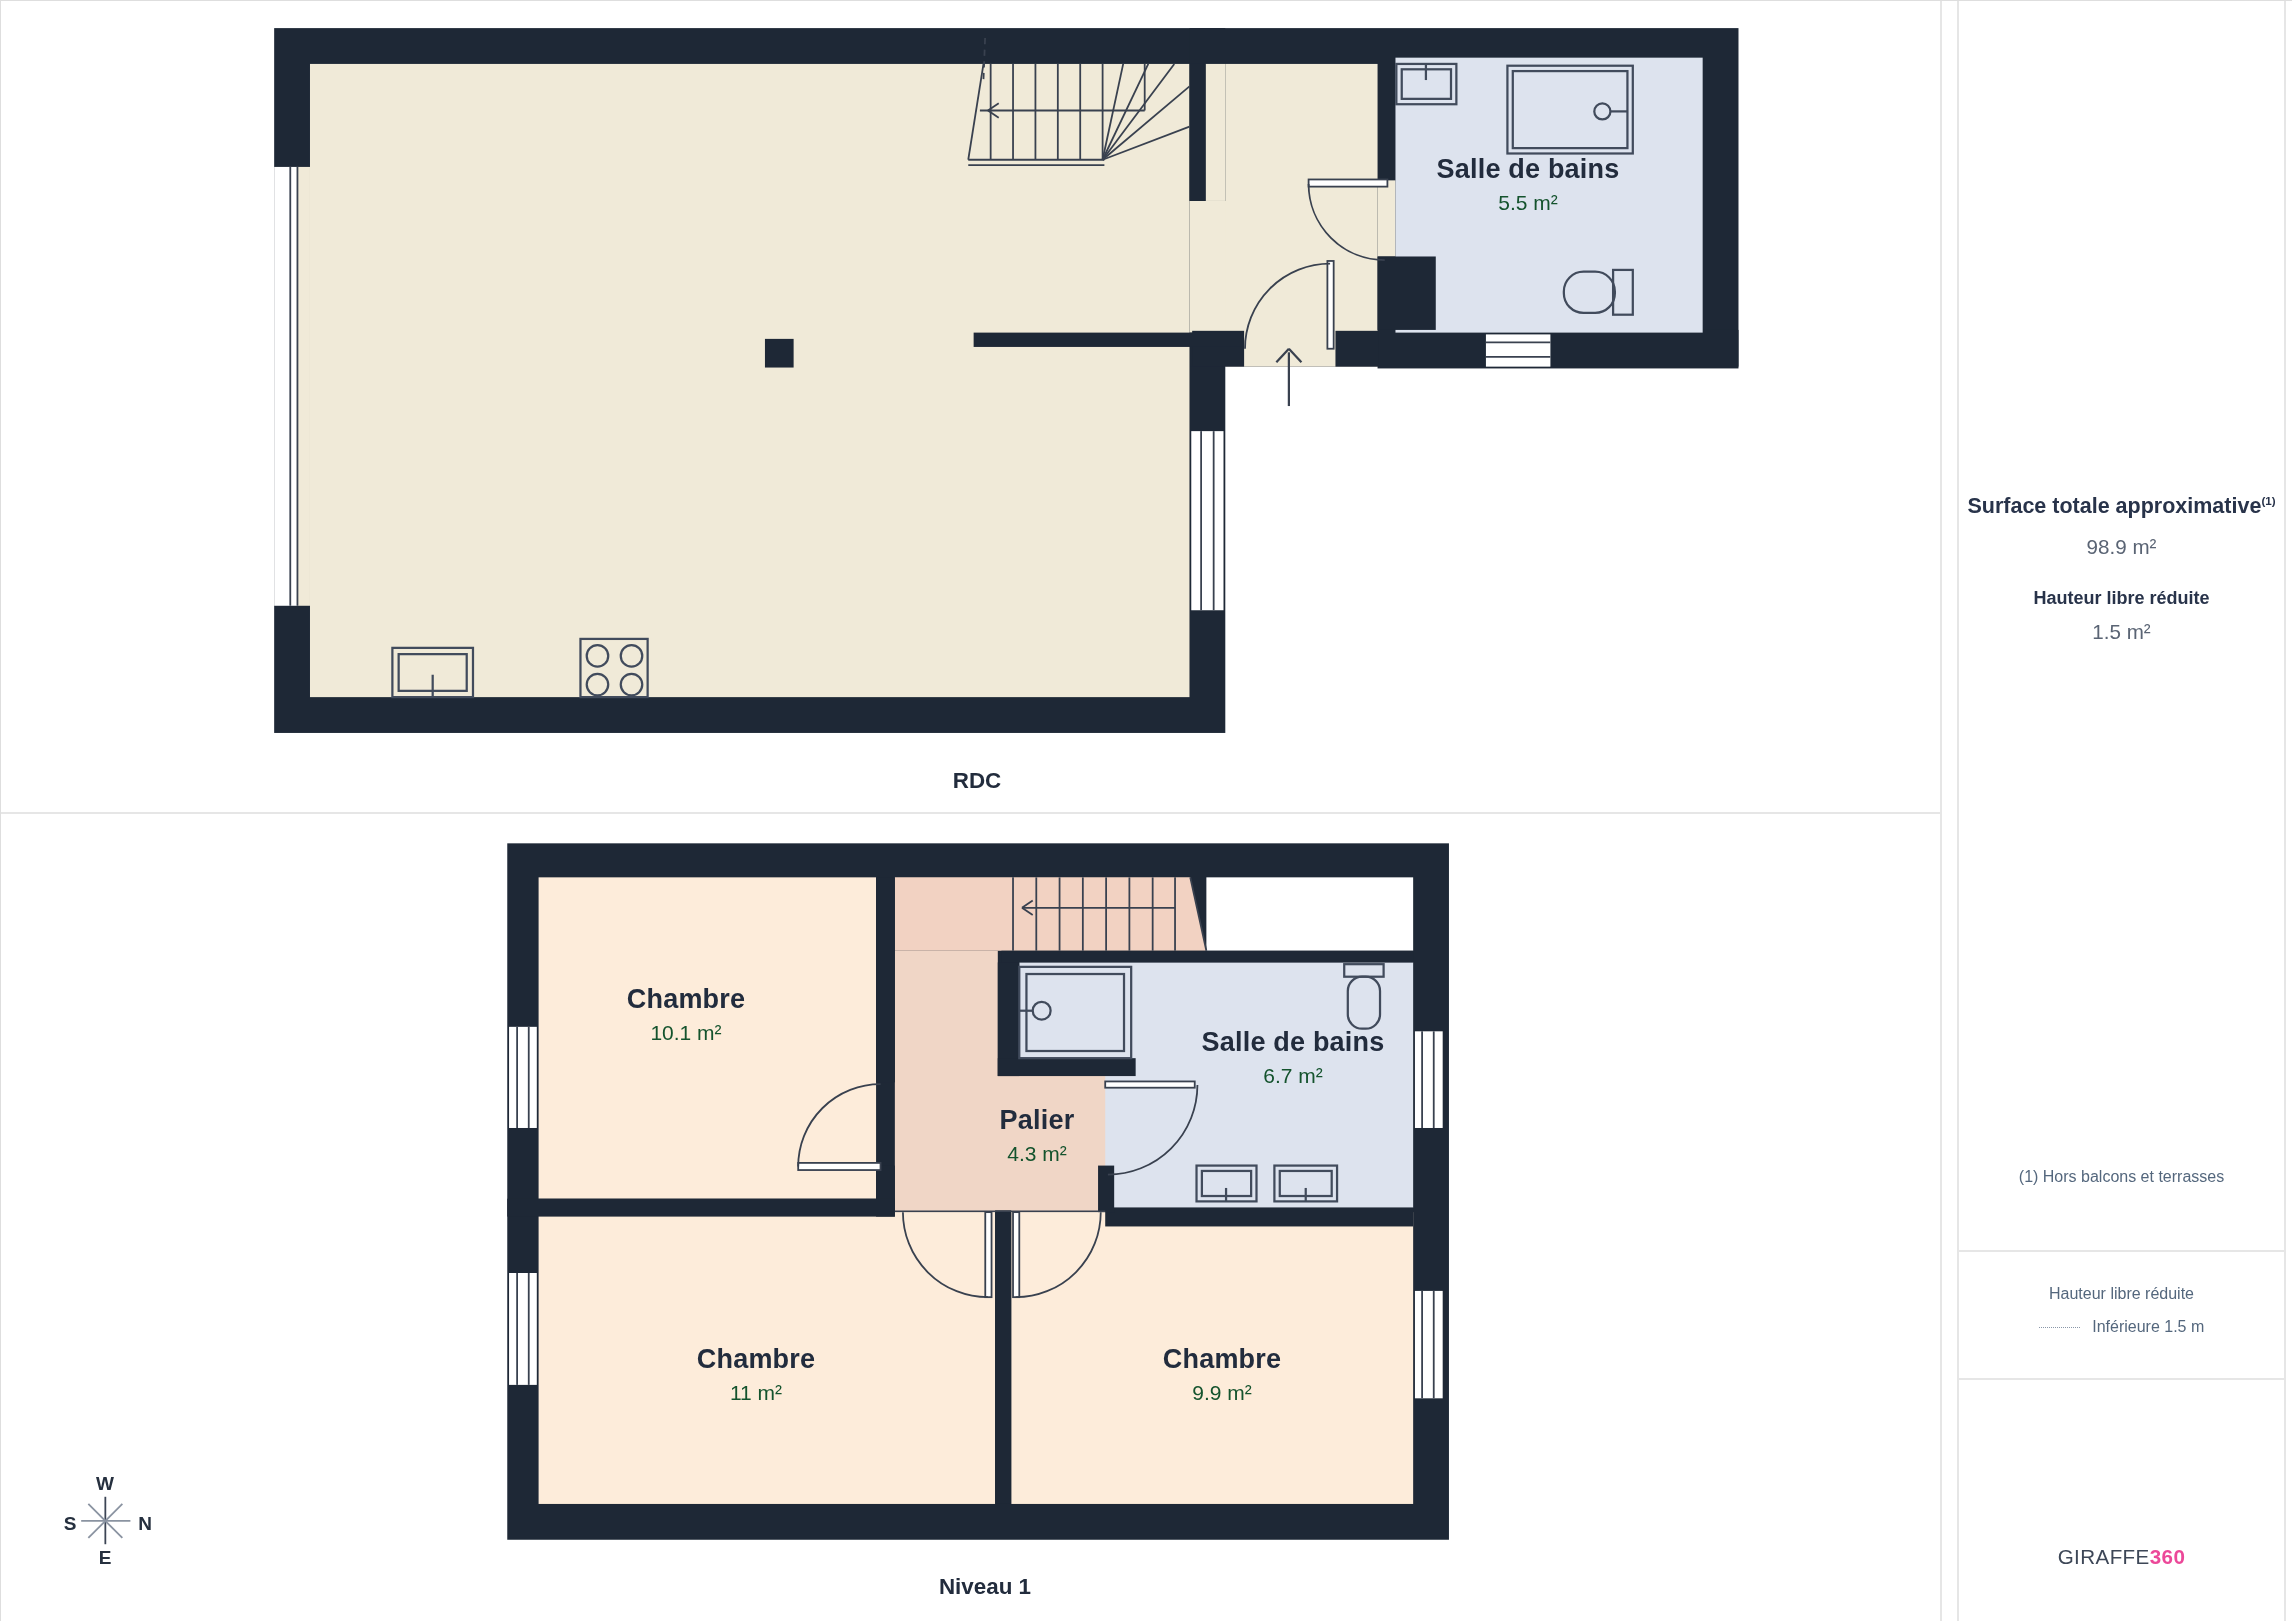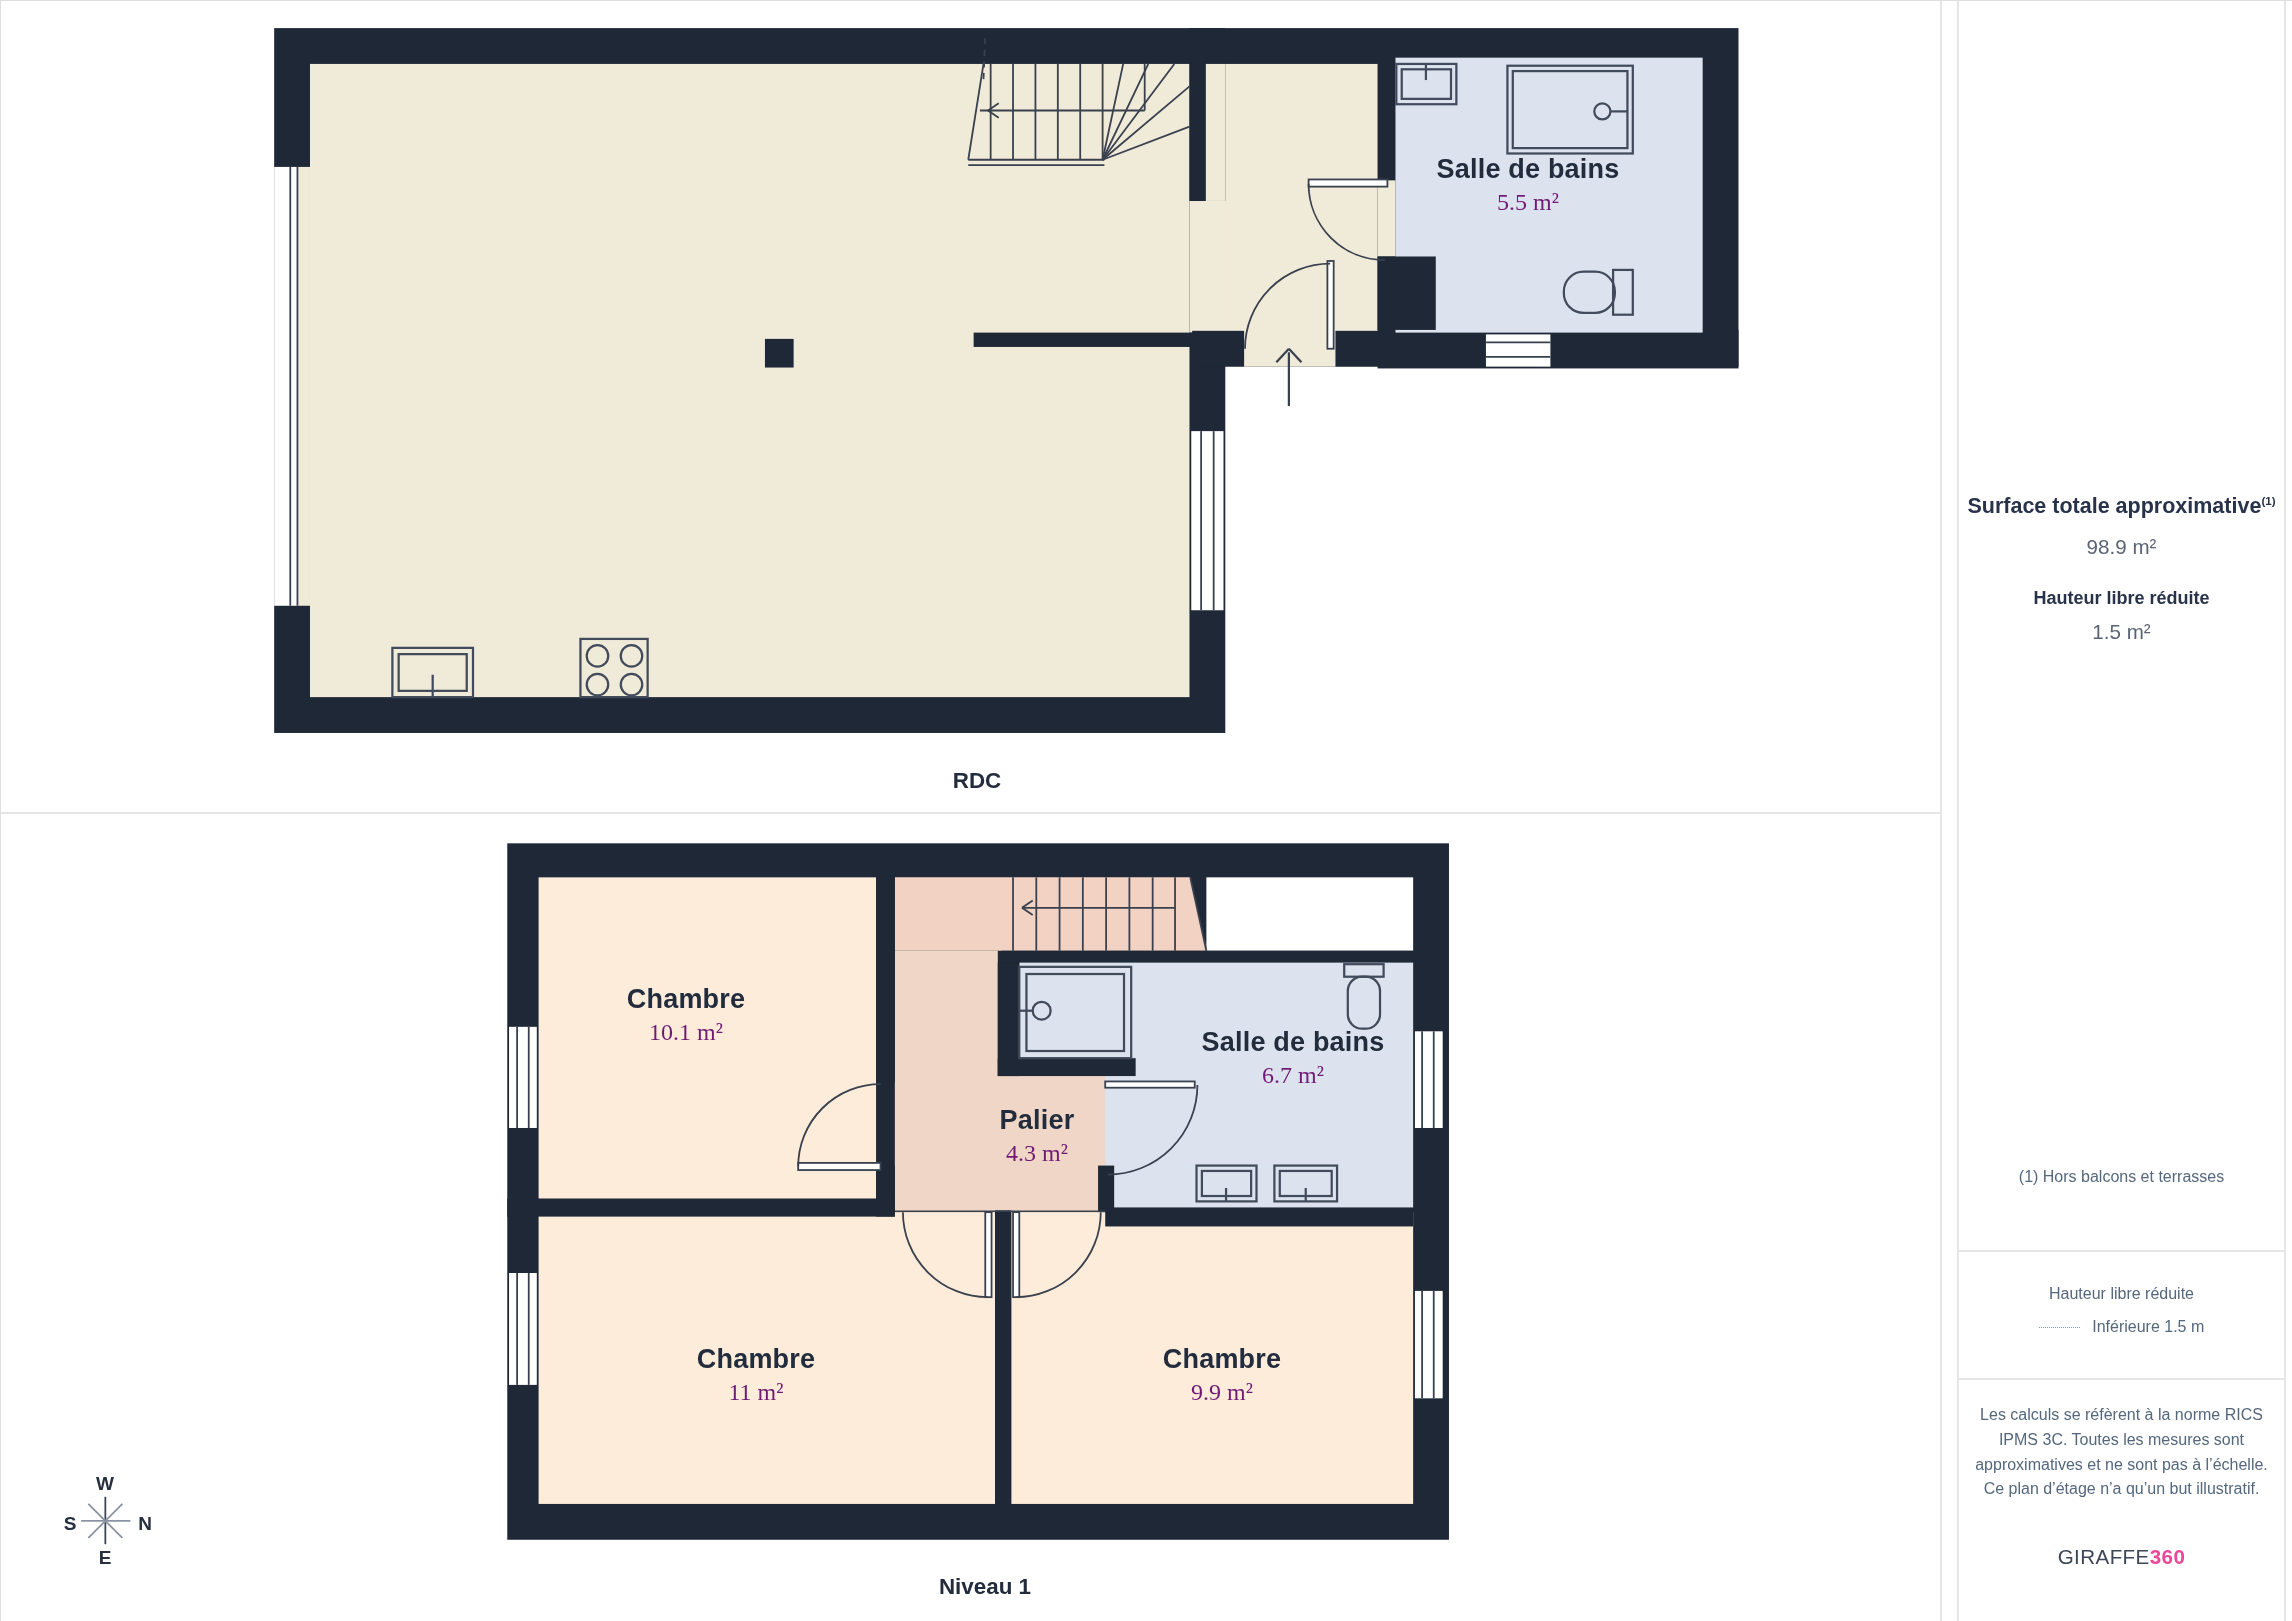--- a/index.html
+++ b/index.html
@@ -9,7 +9,7 @@
   .plan.n1{top:811px;}
   .room-label{position:absolute;transform:translateX(-50%);text-align:center;white-space:nowrap;z-index:5;}
   .room-label .rname{font-weight:bold;font-size:27px;color:#222c3d;line-height:33px;letter-spacing:0.2px;}
-  .room-label .rarea{font-size:24px;color:#701a75;line-height:33px;font-family:Liberation Serif, serif;}
+  .room-label .rarea{font-size:21px;color:#14532d;line-height:33px;}
   .floor-label{position:absolute;transform:translateX(-50%);font-weight:bold;font-size:22.4px;color:#222c3d;white-space:nowrap;z-index:5;}
   .compass-letter{position:absolute;transform:translateX(-50%);font-weight:bold;font-size:19px;color:#26303f;z-index:5;}
   .divider-h{position:absolute;height:1.8px;background:#e6e6e6;z-index:4;}

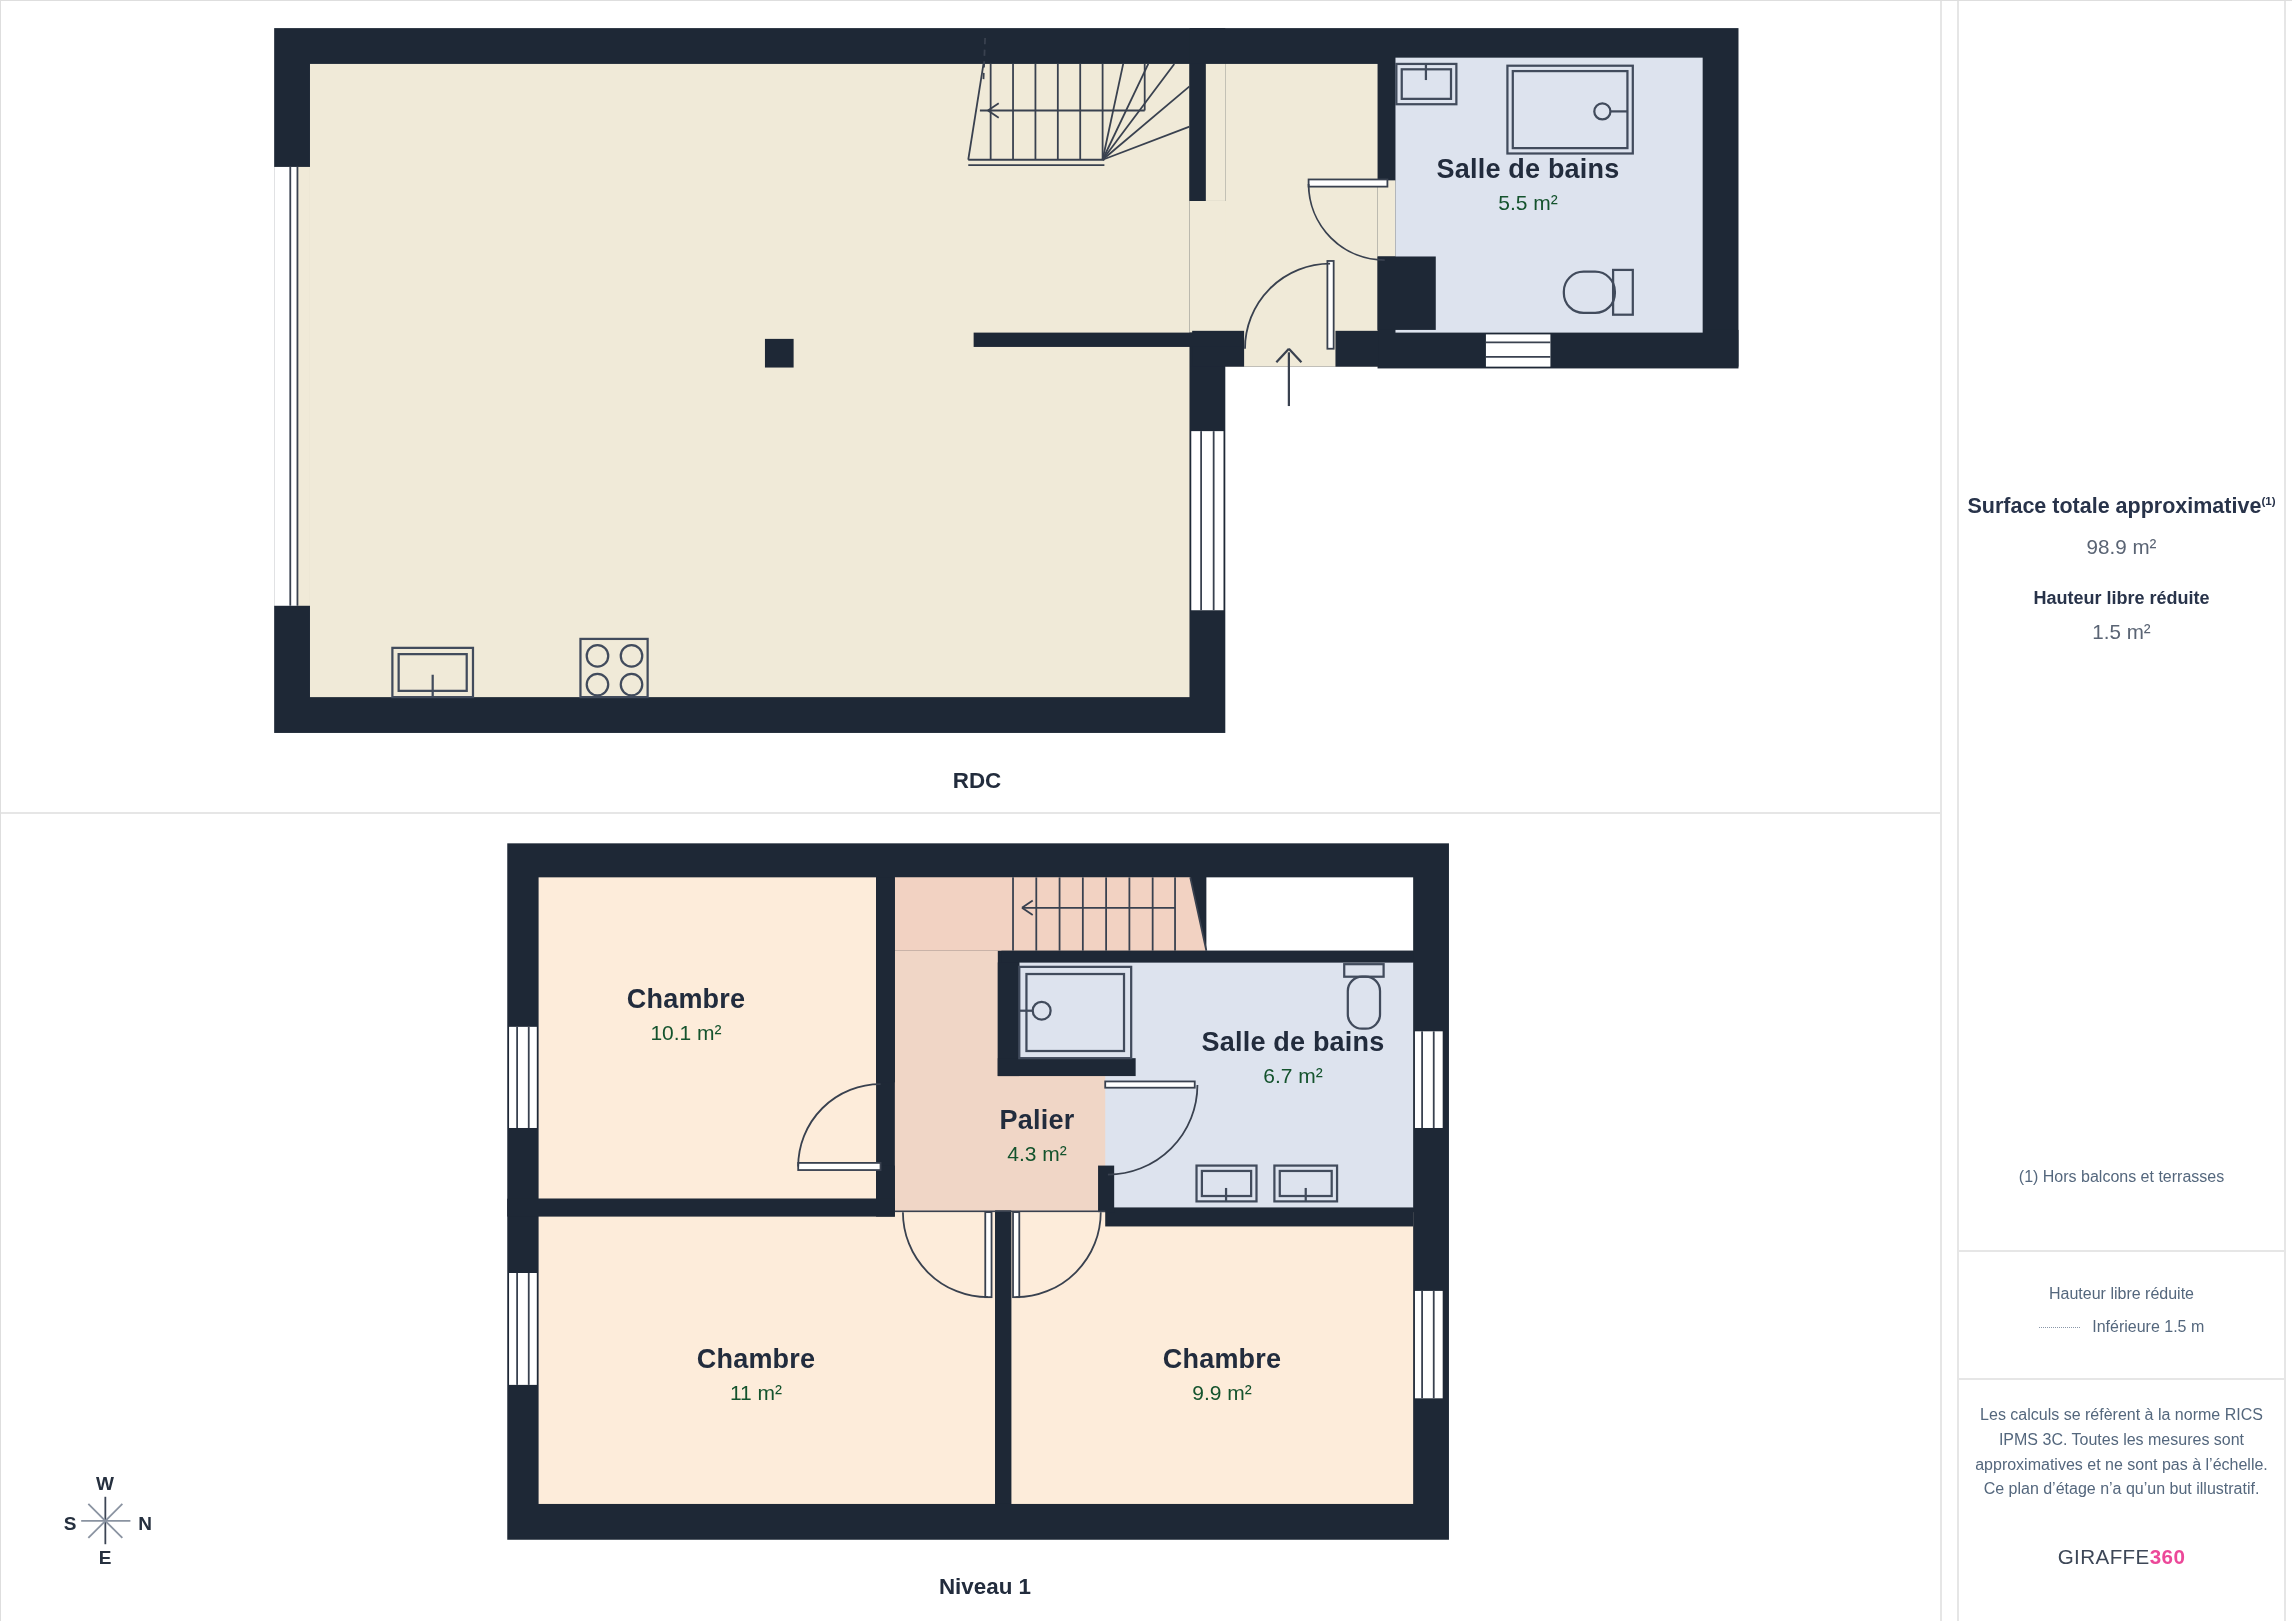--- a/index.html
+++ b/index.html
@@ -311,7 +311,6 @@
     </div>
     <div class="divider-h" style="left:0;top:1377px;width:327px;"></div>
 
-    <div class="sb-item sb-disclaimer" style="top:1402px;left:9px;width:309px;">Les calculs se réfèrent à la norme RICS IPMS 3C. Toutes les mesures sont approximatives et ne sont pas à l’échelle. Ce plan d’étage n’a qu’un but illustratif.</div>
     <div class="sb-item sb-brand" style="top:1544px;"><span>GIRAFFE</span><b>360</b></div>
   </div>
 

